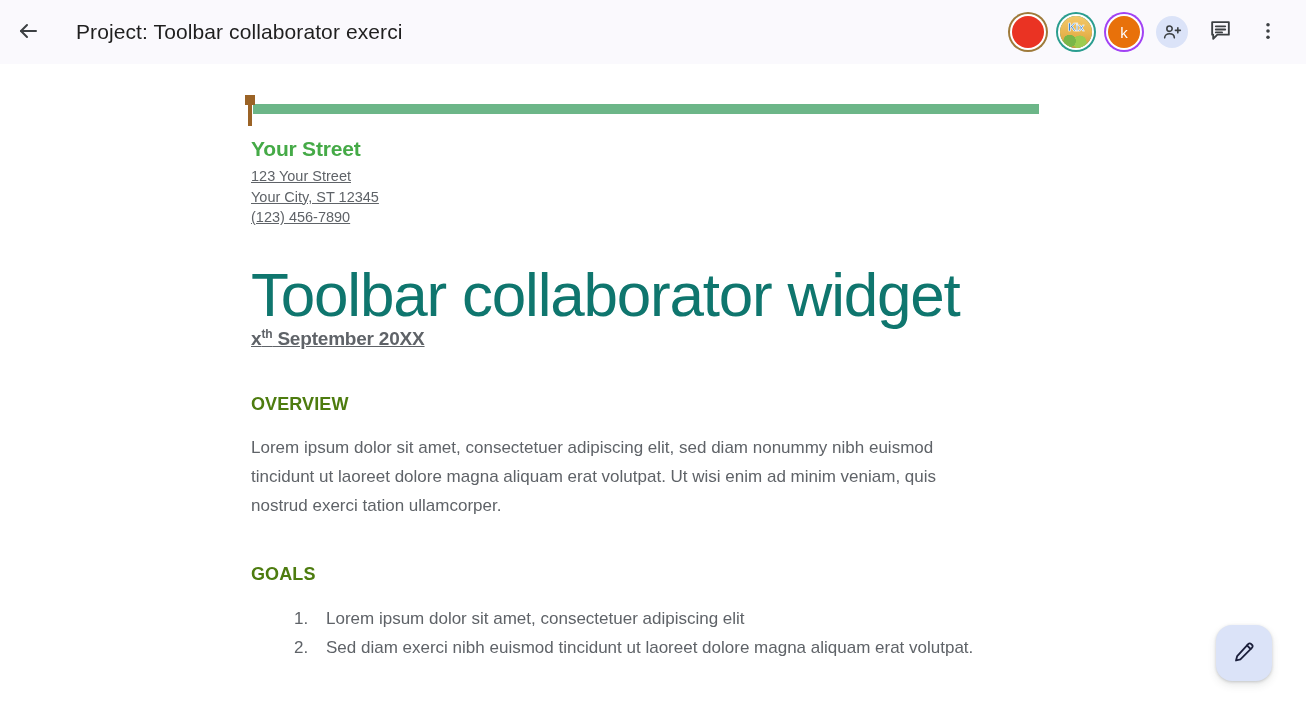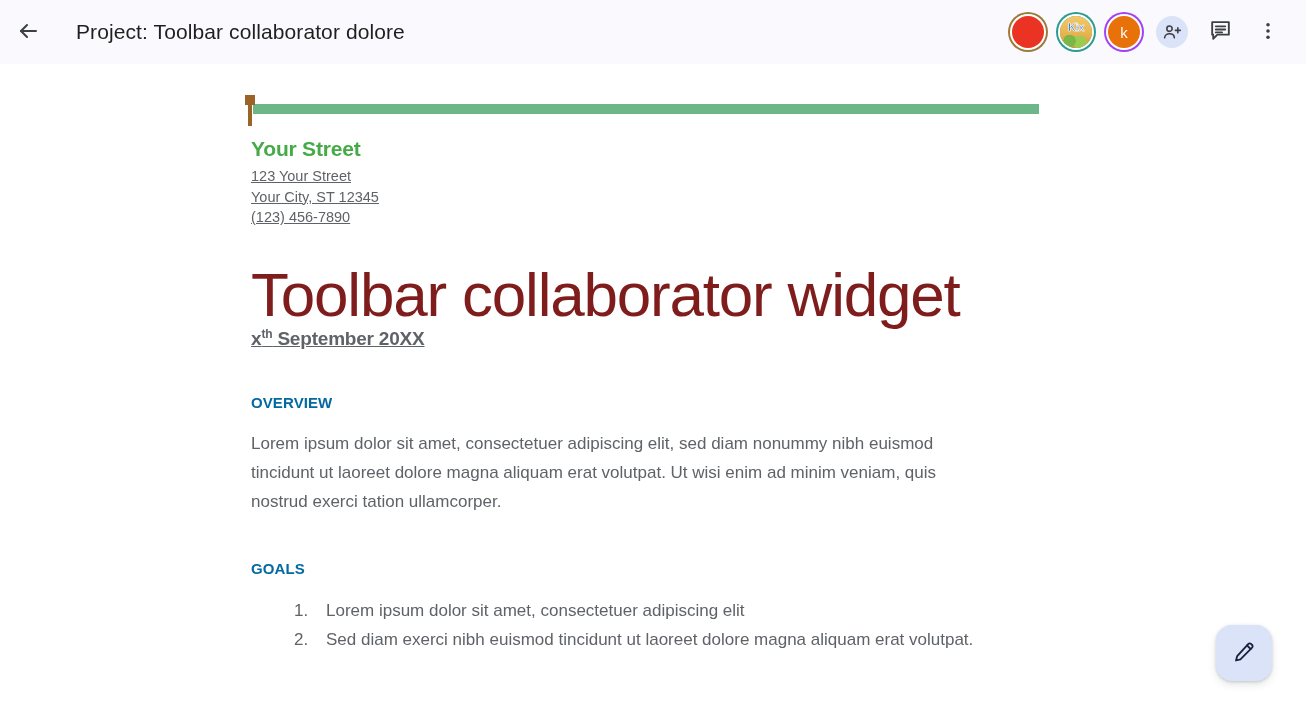--- a/index.html
+++ b/index.html
@@ -215,7 +215,7 @@
     </span>
   </button>
 
-  <div class="appbar-title">Project: Toolbar collaborator dolore</div>
+  <div class="appbar-title">Project: Toolbar collaborator exerci</div>
 
   <div class="appbar-right">
 

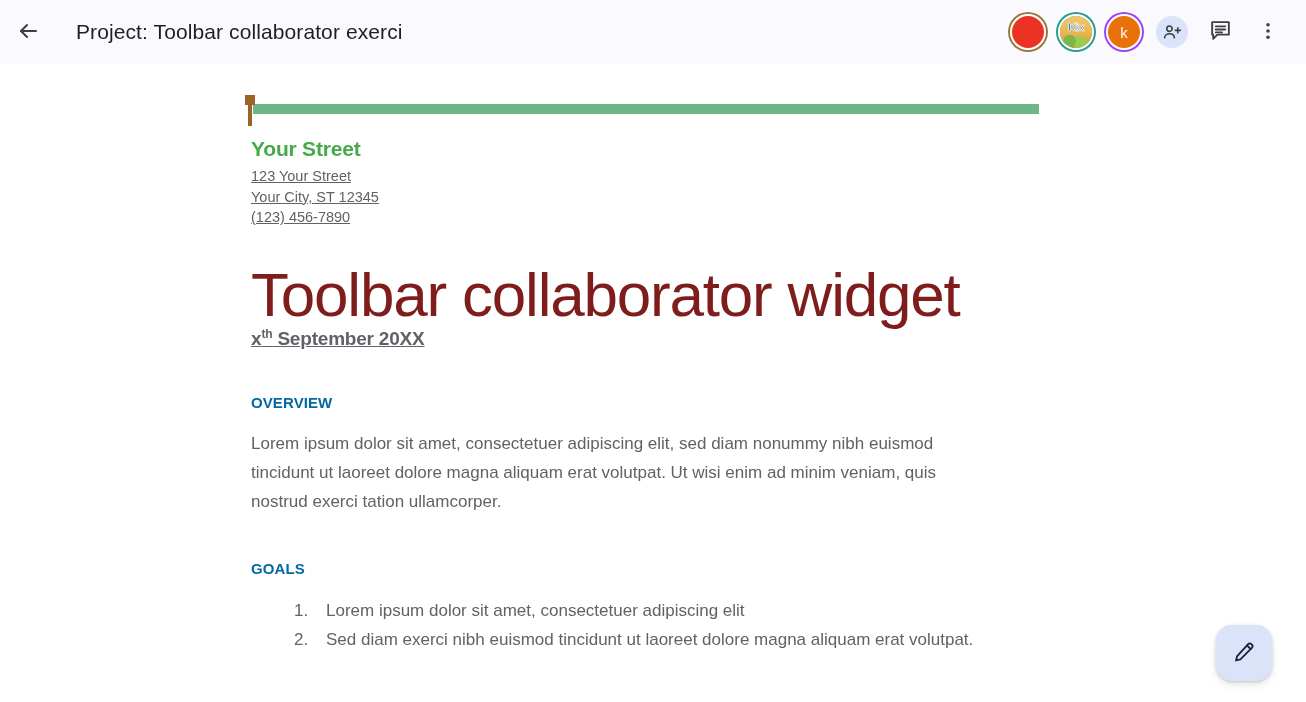--- a/index.html
+++ b/index.html
@@ -150,7 +150,7 @@
     margin-top: 34px;
     font-size: 62px;
     font-weight: 400;
-    color: #7f1d1d;
+    color: #0f766e;
     letter-spacing: -1.2px;
     line-height: 1.05;
     white-space: nowrap;

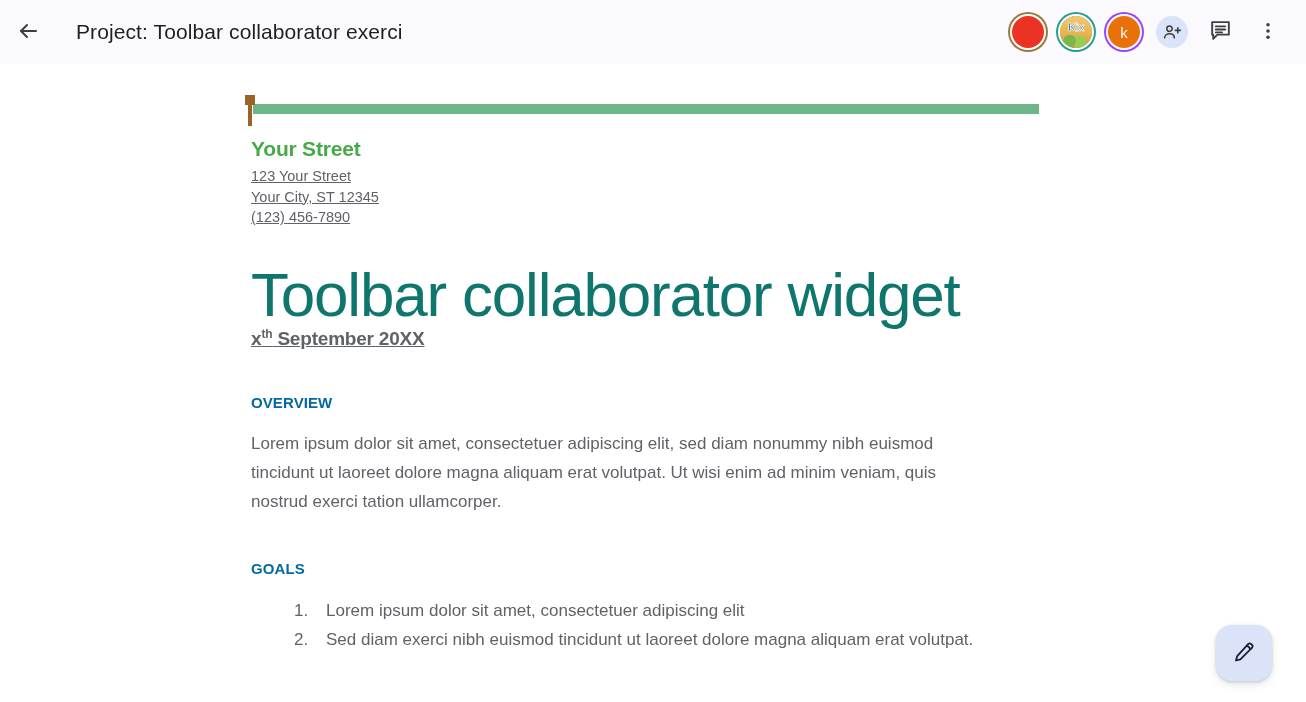--- a/index.html
+++ b/index.html
@@ -166,9 +166,9 @@
 
   .section-head {
     margin-top: 44px;
-    font-size: 15px;
+    font-size: 18px;
     font-weight: bold;
-    color: #0369a1;
+    color: #4d7c0f;
     letter-spacing: 0.1px;
   }
   .body-text {

